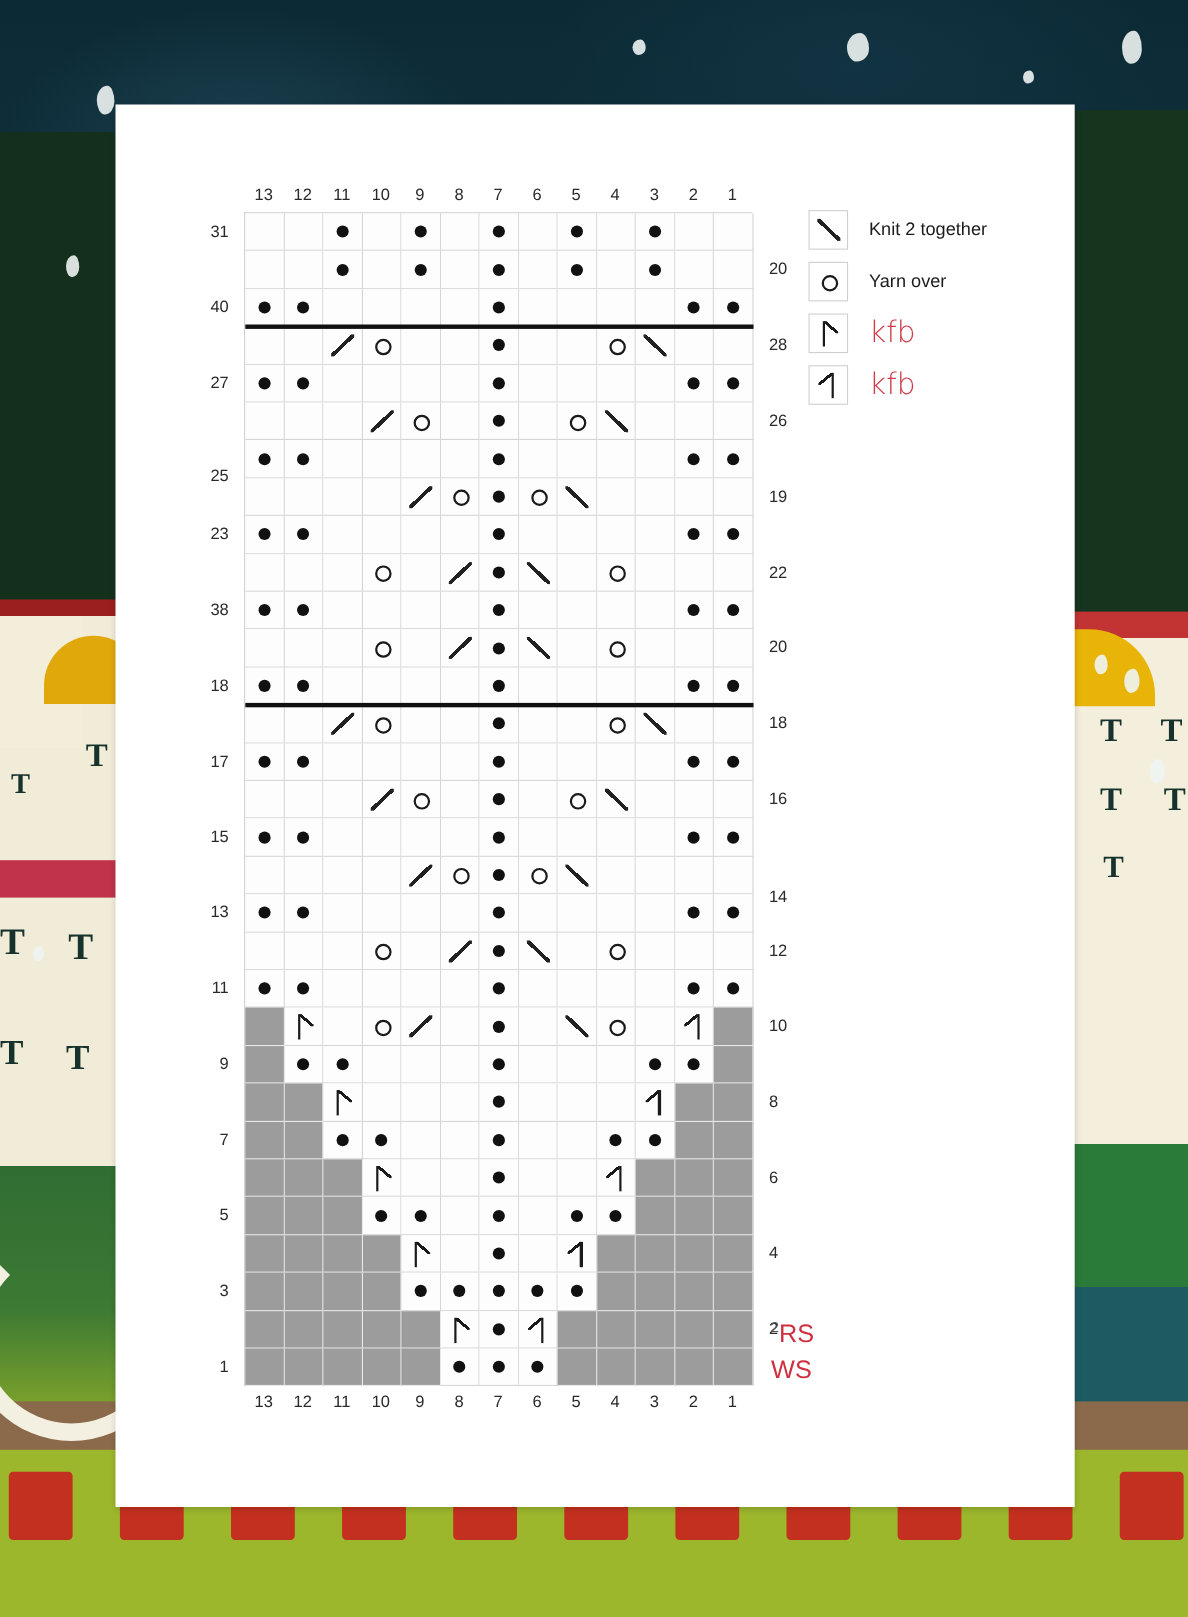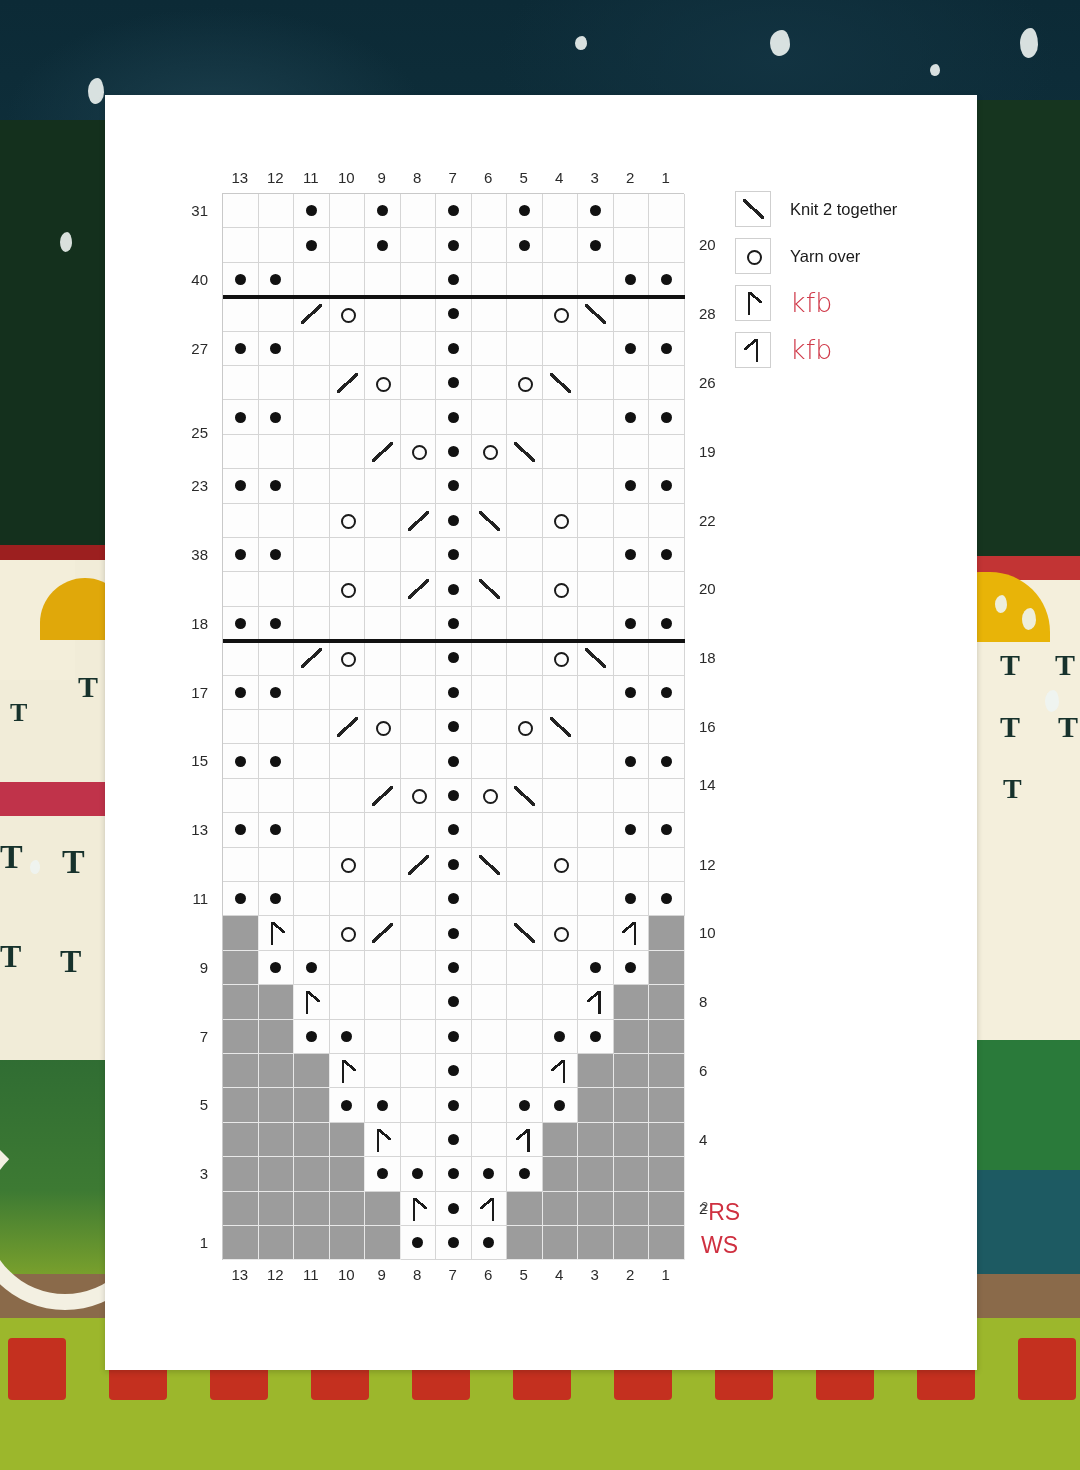--- a/index.html
+++ b/index.html
@@ -640,7 +640,7 @@
         <div class="cell" style="left: 355px; top: 584.8px;"></div>
         <div class="cell" style="left: 390.5px; top: 584.8px;"></div>
         <div class="cell" style="left: 426px; top: 584.8px;"></div>
-        <div class="rownum right" style="top: 574px;">14</div>
+        <div class="rownum right" style="top: 605px;">14</div>
         <div class="cell" style="left: 0px; top: 619.2px;">
           <span class="sym purl"></span>
         </div>

